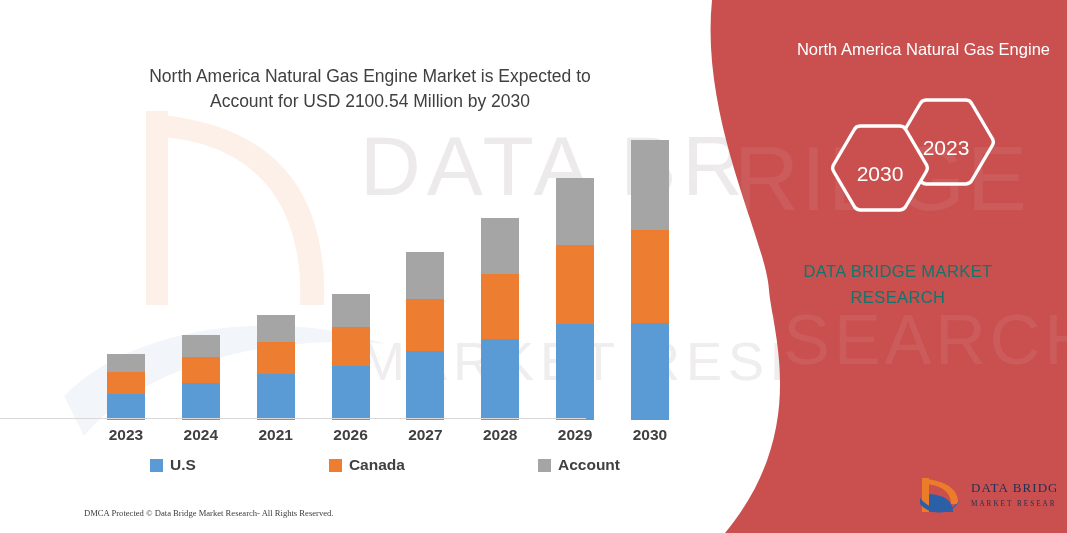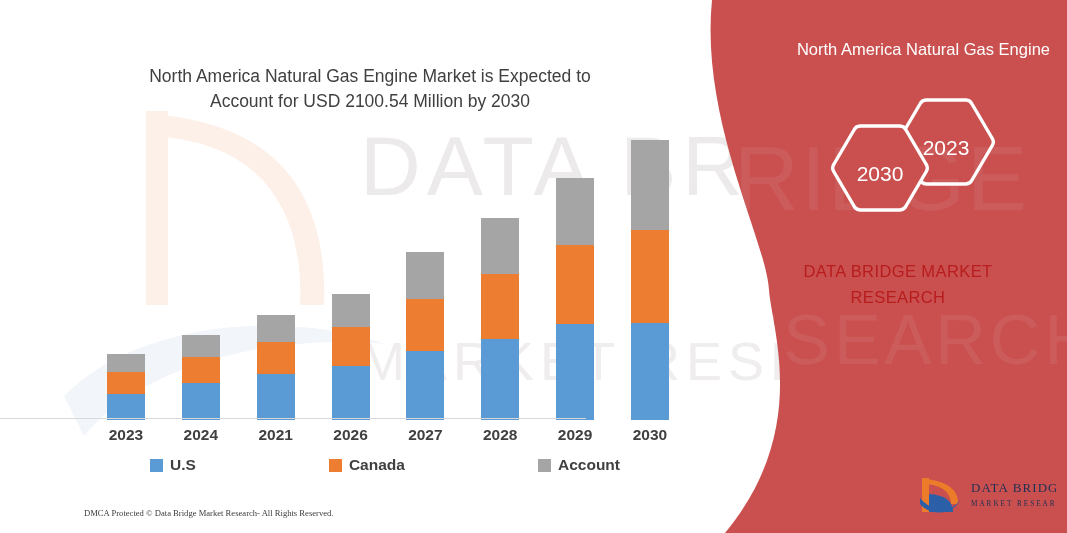--- a/index.html
+++ b/index.html
@@ -124,7 +124,7 @@
 
   #brand-name {
     position:absolute; left:58px; top:258px; width:300px;
-    text-align:center; color:#b91c1c; font-size:16.5px; line-height:1.6;
+    text-align:center; color:#0f766e; font-size:16.5px; line-height:1.6;
     letter-spacing:.4px;
   }
 

